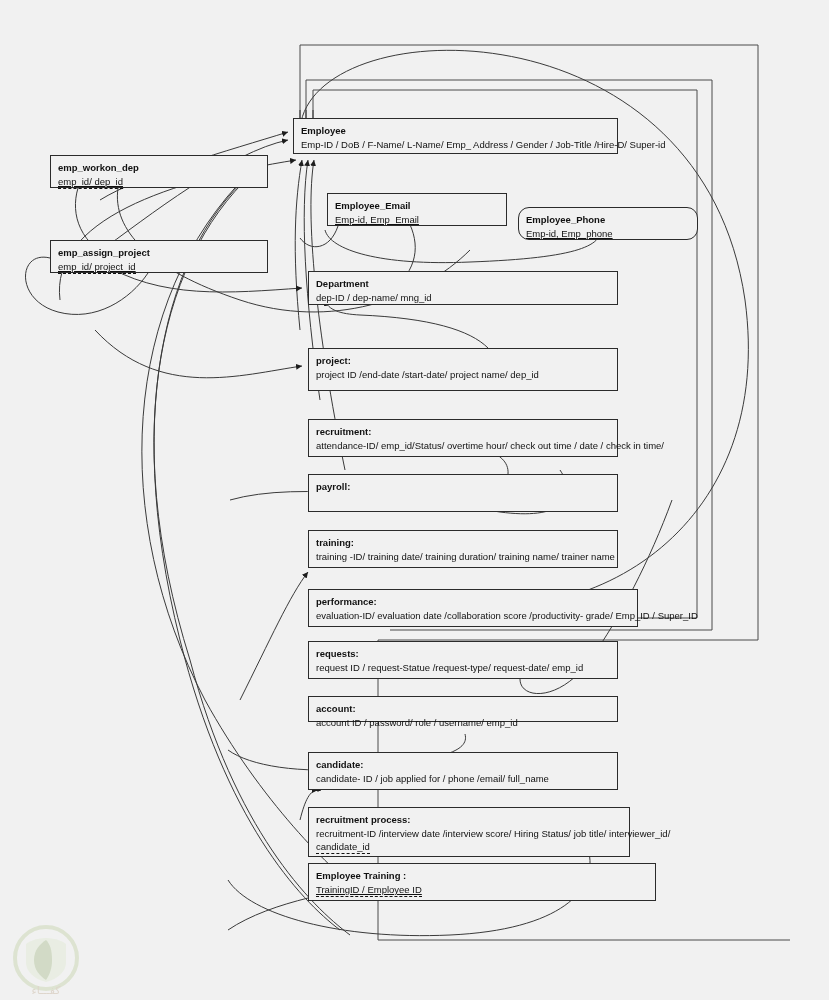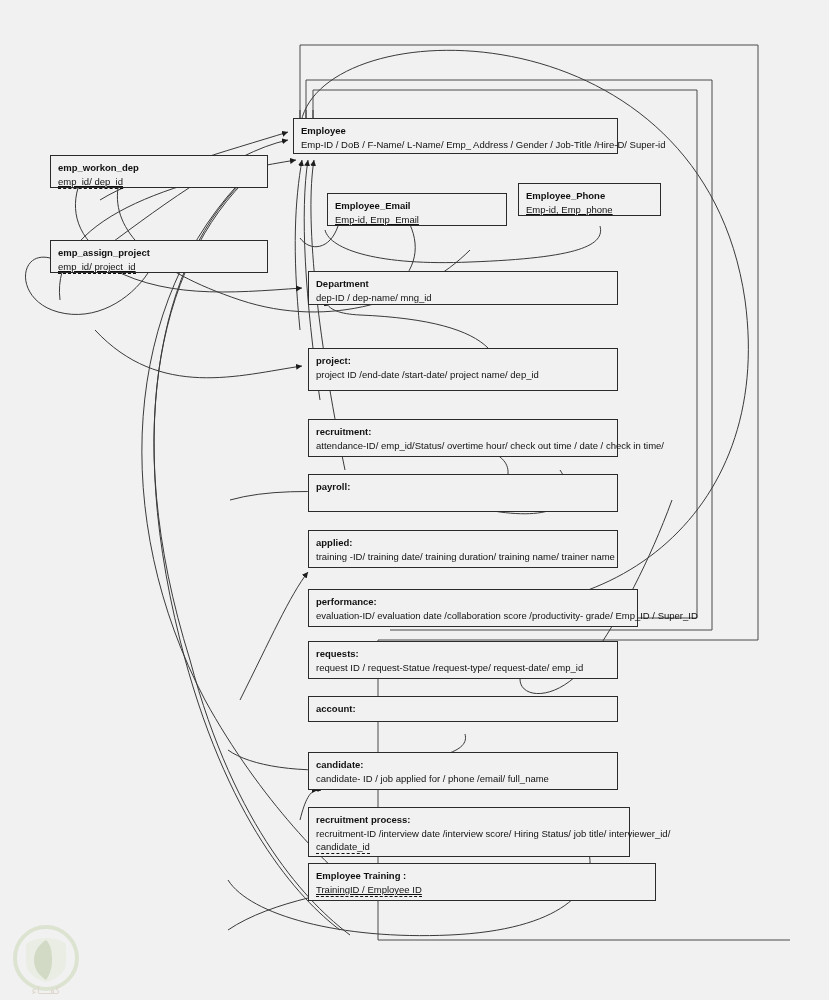--- a/index.html
+++ b/index.html
@@ -156,7 +156,7 @@
     <div class="ent-attrs"><span class="pk">Emp-id, Emp_Email</span></div>
   </div>
 
-  <div class="entity" style="left:518px; top:183px; width:143px; height:33px;">
+  <div class="entity" style="left:518px; top:207px; width:180px; height:33px;border-radius:11px;">
     <div class="ent-title">Employee_Phone</div>
     <div class="ent-attrs"><span class="pk">Emp-id, Emp_phone</span></div>
   </div>

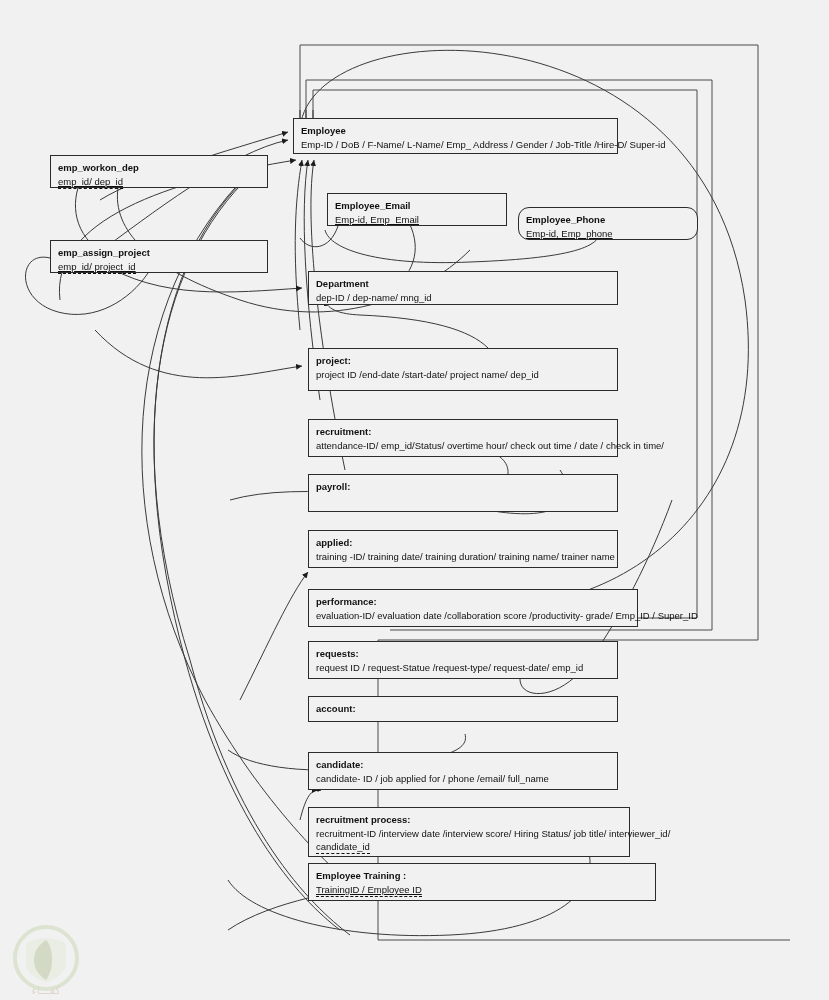--- a/index.html
+++ b/index.html
@@ -181,7 +181,7 @@
   </div>
 
   <div class="entity" style="left:308px; top:530px; width:310px; height:38px;">
-    <div class="ent-title">applied:</div>
+    <div class="ent-title">training:</div>
     <div class="ent-attrs"><span>training -ID/ training date/ training duration/ training name/ trainer name</span></div>
   </div>
 

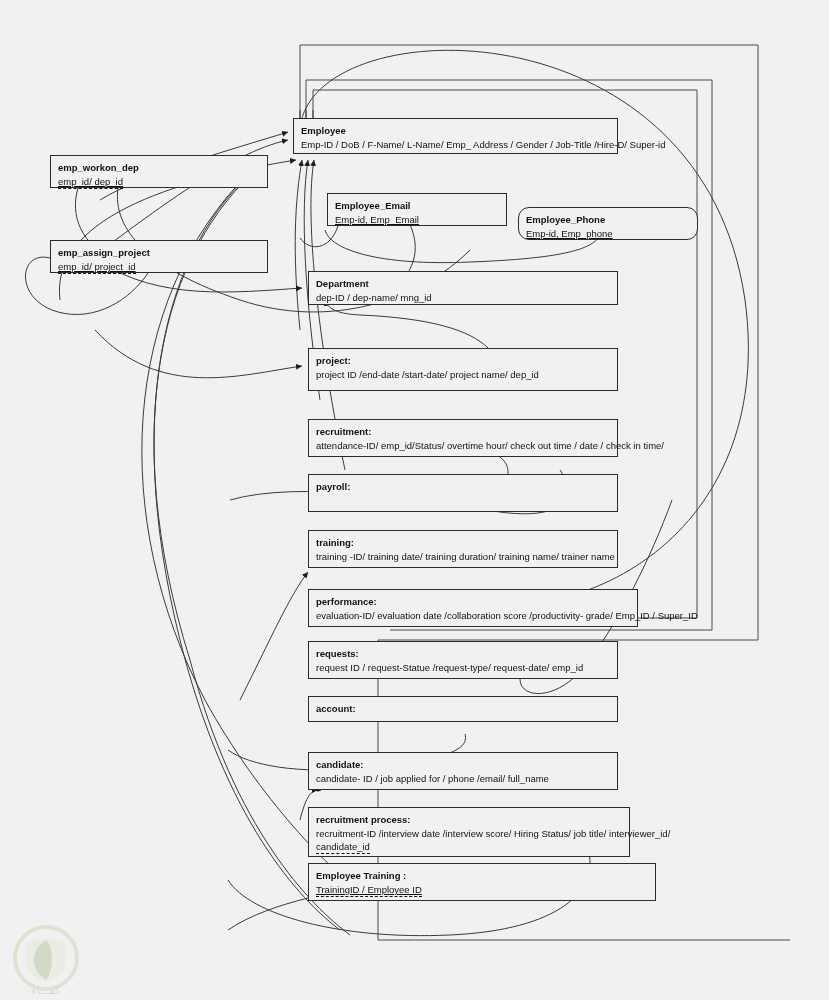--- a/index.html
+++ b/index.html
@@ -197,6 +197,7 @@
 
   <div class="entity" style="left:308px; top:696px; width:310px; height:26px;">
     <div class="ent-title">account:</div>
+    <div class="ent-attrs"><span>account ID / password/ role / username/ emp_id</span></div>
   </div>
 
   <div class="entity" style="left:308px; top:752px; width:310px; height:38px;">

